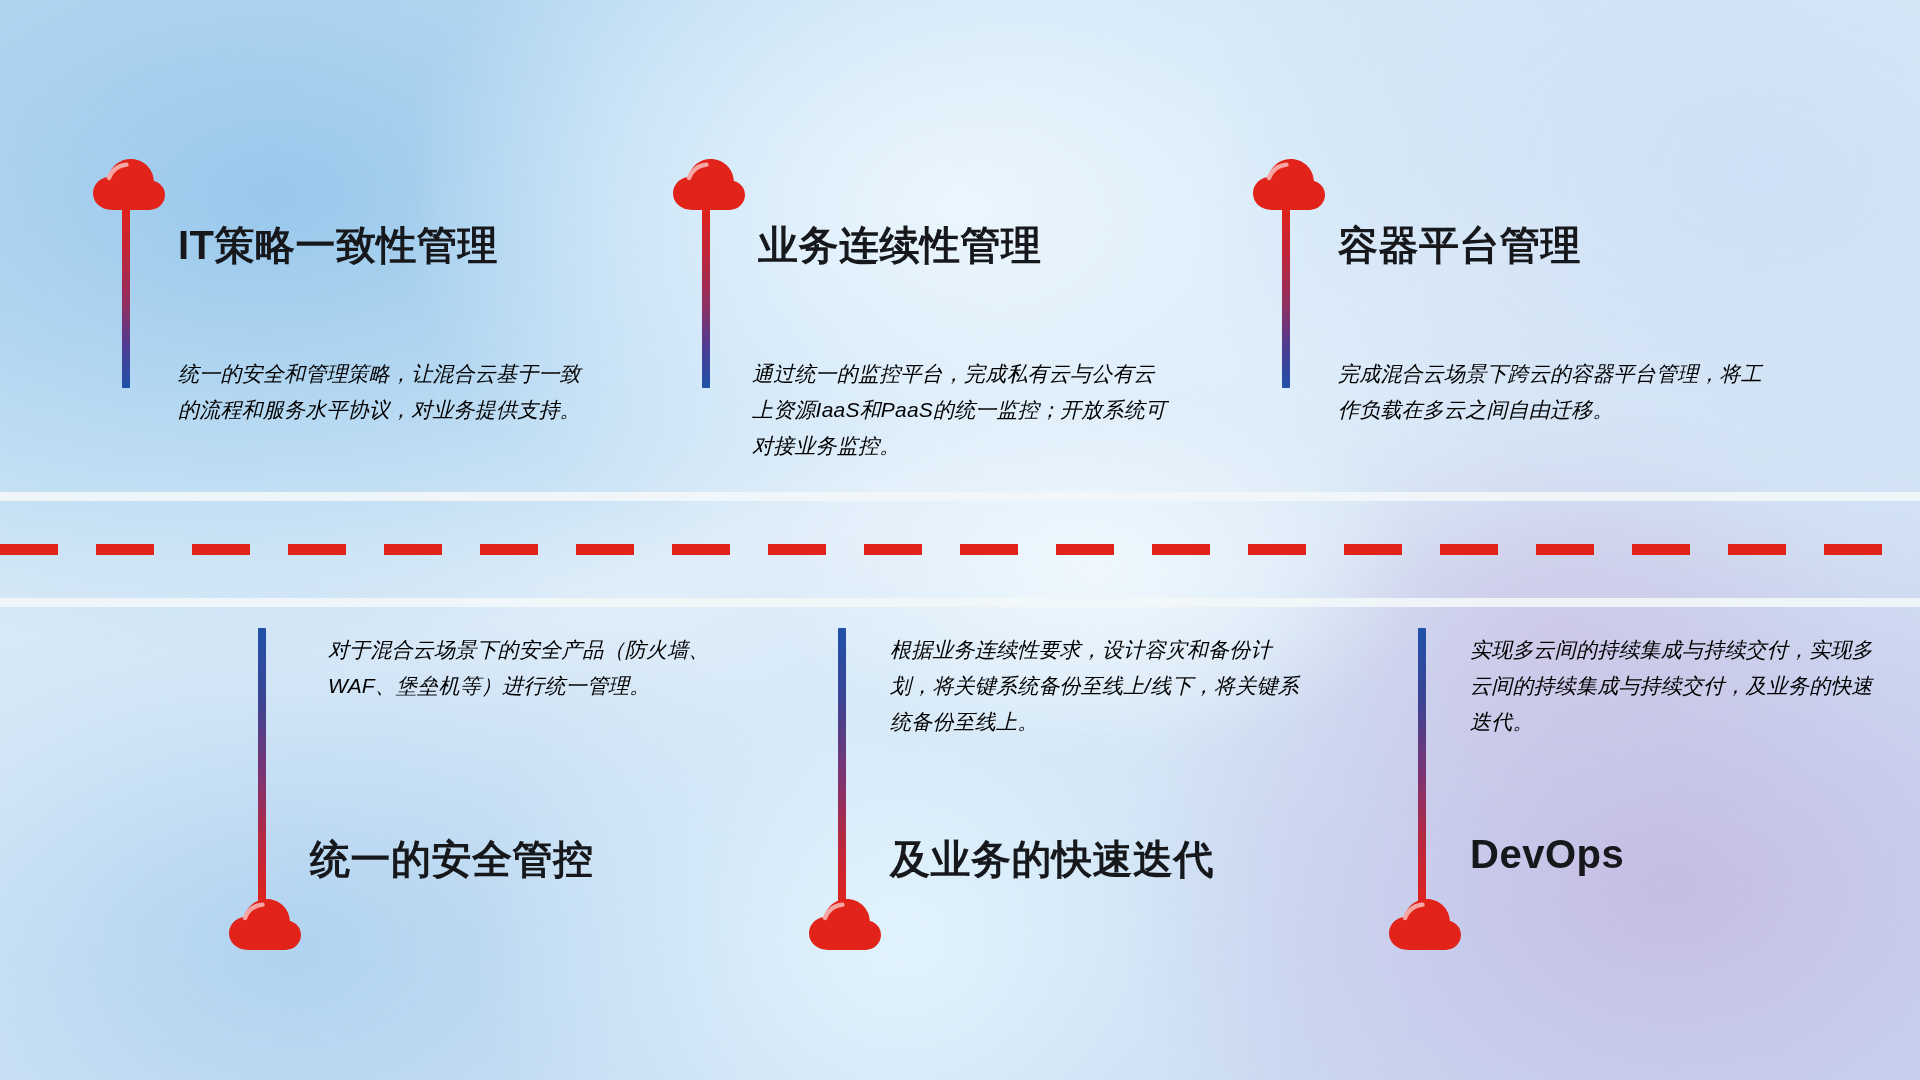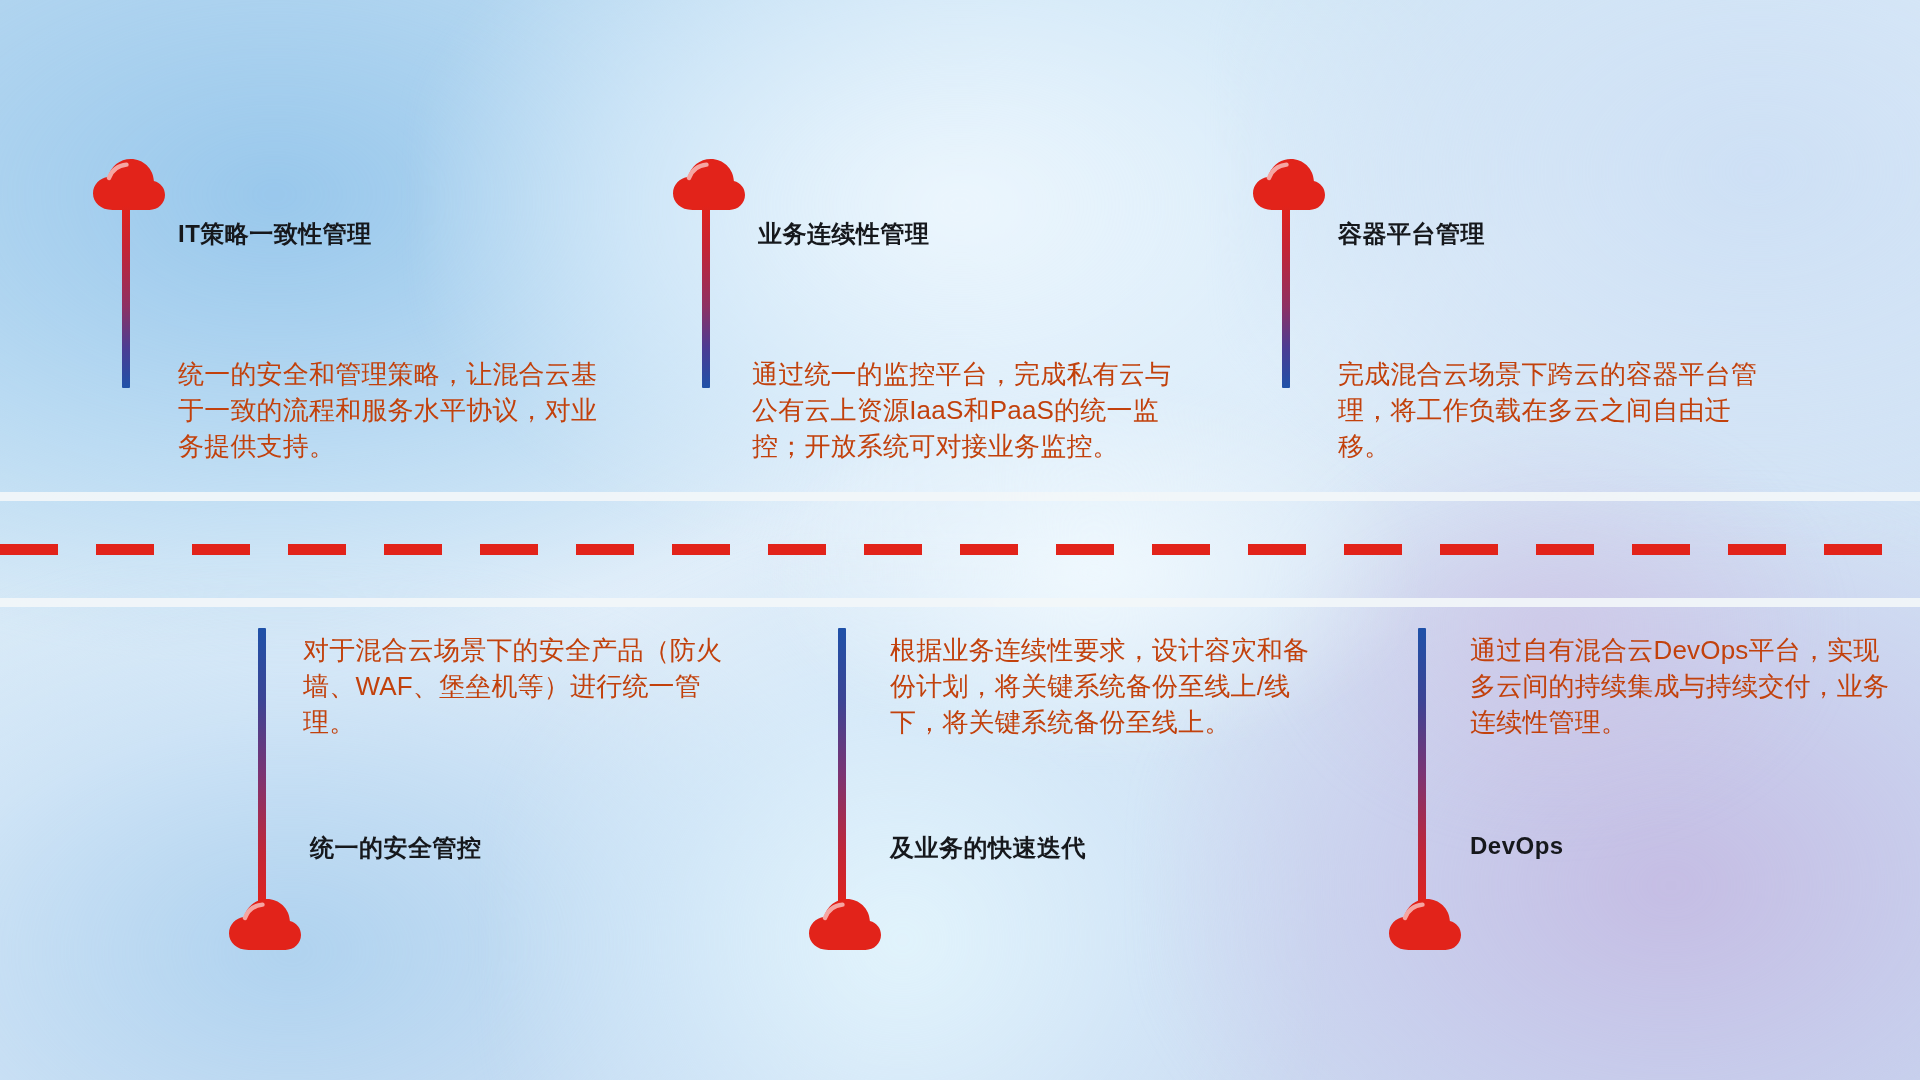--- a/index.html
+++ b/index.html
@@ -90,7 +90,7 @@
 
   .title{
     position:absolute;
-    font-size:24px;
+    font-size:40px;
     font-weight:bold;
     color:#16181c;
     white-space:nowrap;

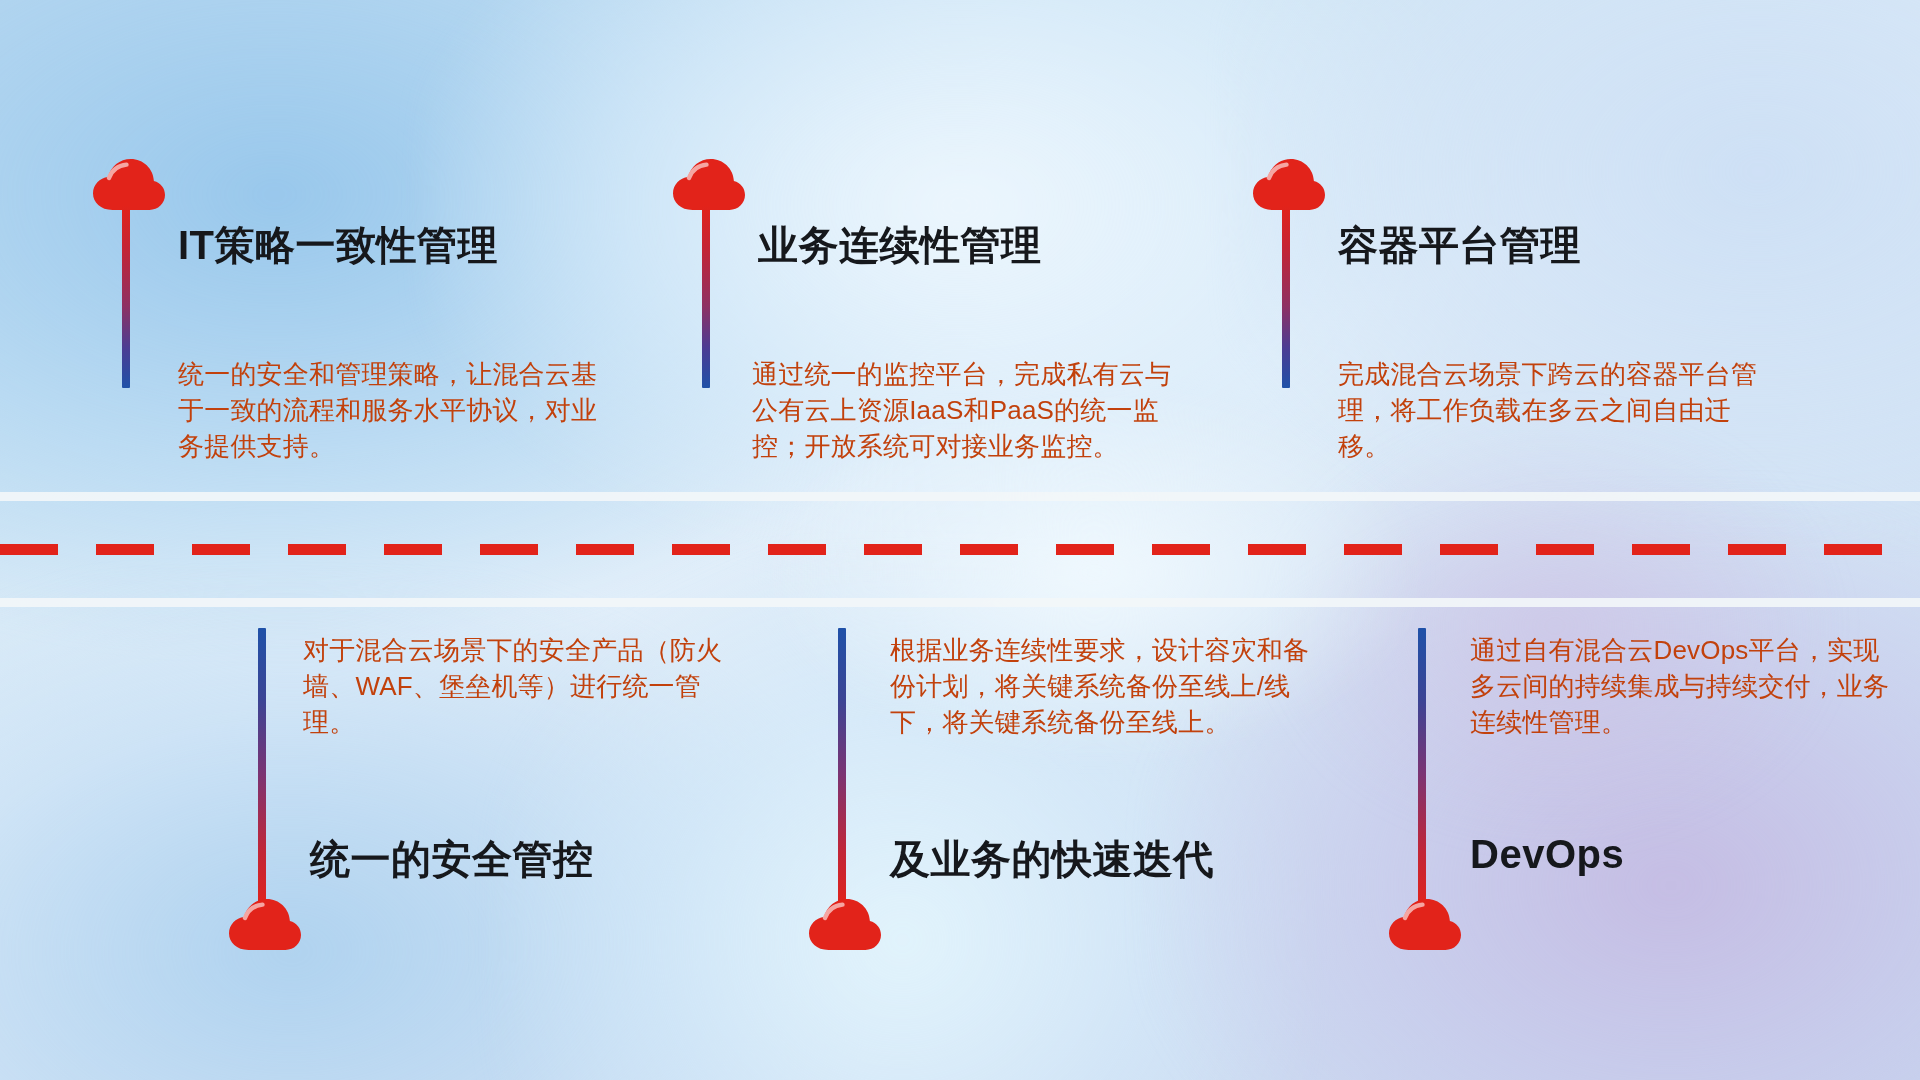--- a/index.html
+++ b/index.html
@@ -98,10 +98,11 @@
   }
   .body{
     position:absolute;
-    font-size:26px;
+    font-size:21px;
     line-height:36px;
-    color:#c2410c;
+    color:#000000;
     letter-spacing:0.2px;
+    font-style:italic;
   }
 </style>
 </head>

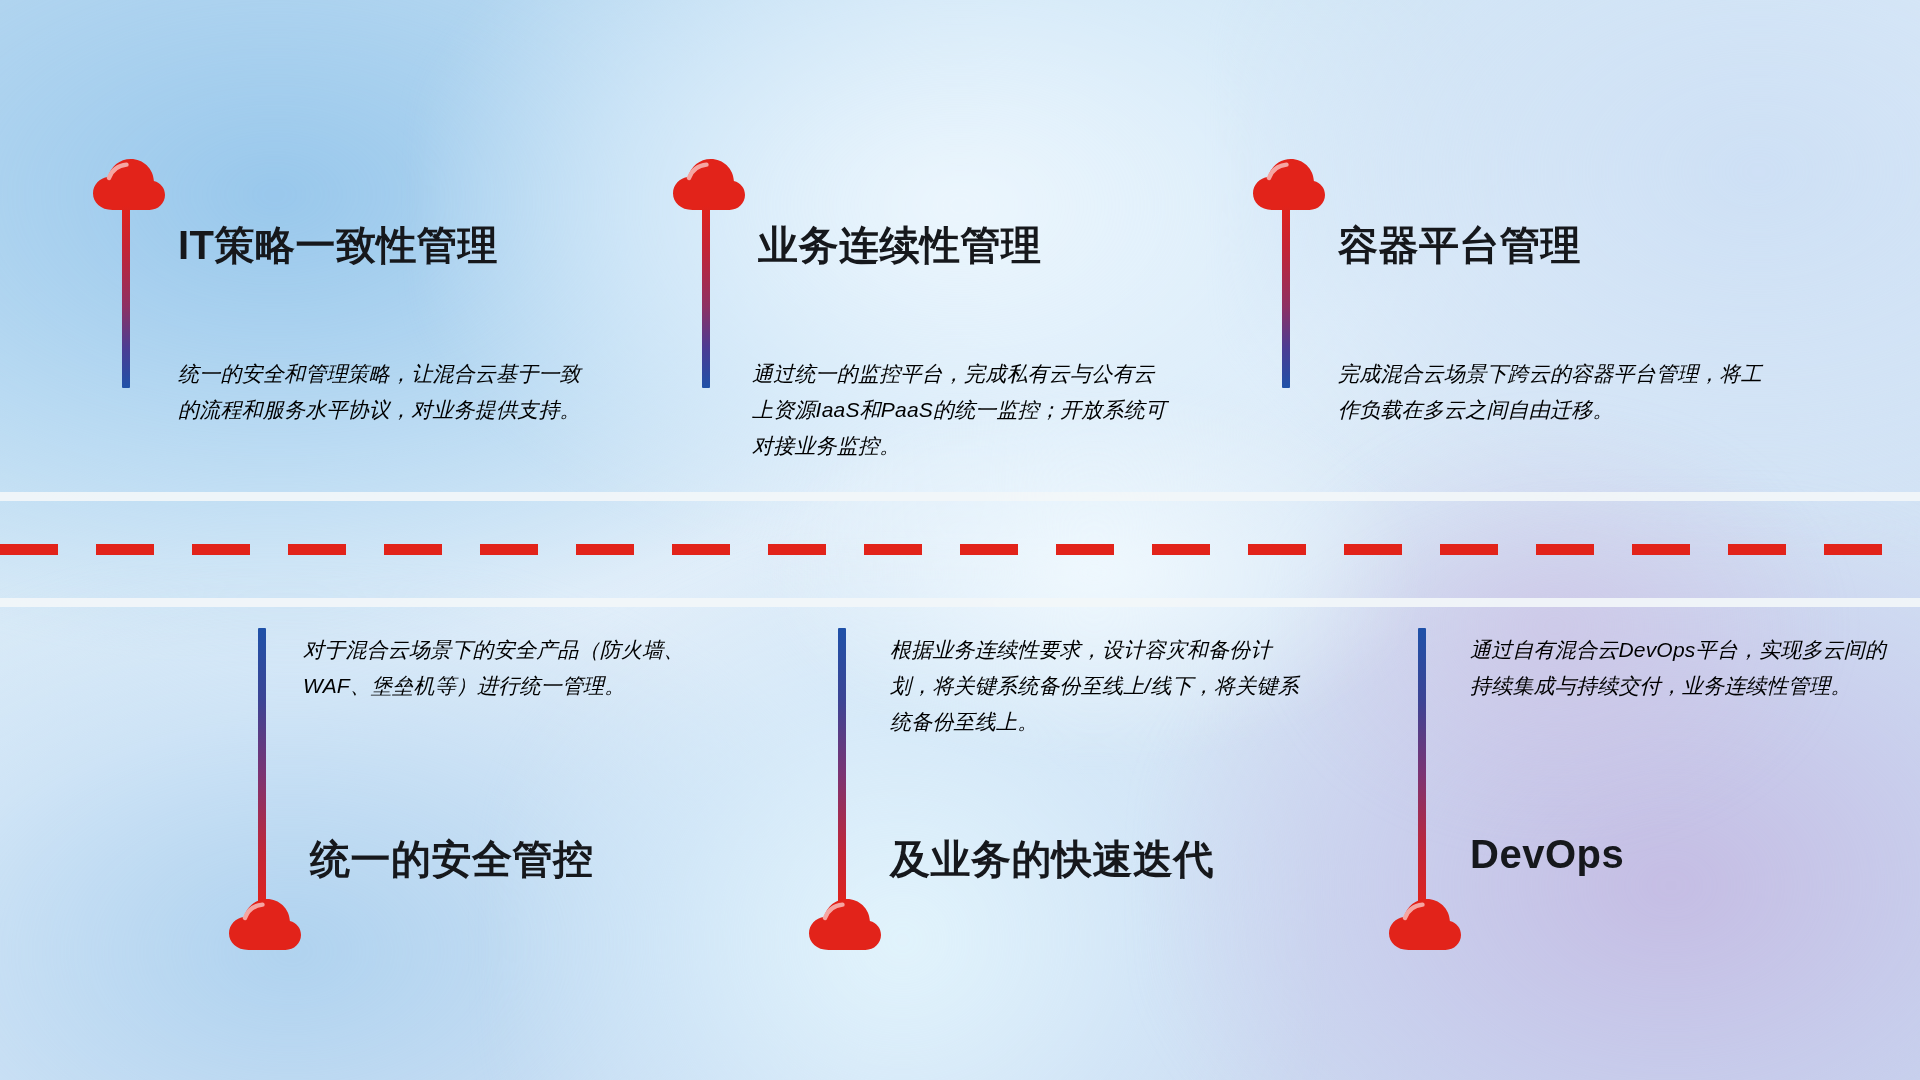--- a/index.html
+++ b/index.html
@@ -162,7 +162,7 @@
 
   <div class="col">
     <div class="stem stem-up" style="left:258px;top:628px;height:280px;"></div>
-    <div class="body" style="left:303px;top:632px;width:420px;">对于混合云场景下的安全产品（防火墙、WAF、堡垒机等）进行统一管理。</div>
+    <div class="body" style="left:328px;top:632px;width:420px;">对于混合云场景下的安全产品（防火墙、WAF、堡垒机等）进行统一管理。</div>
     <div class="title" style="left:310px;top:832px;">统一的安全管控</div>
     <div class="cloud" style="left:228px;top:898px;">
       <svg width="74" height="54" viewBox="0 0 74 54">

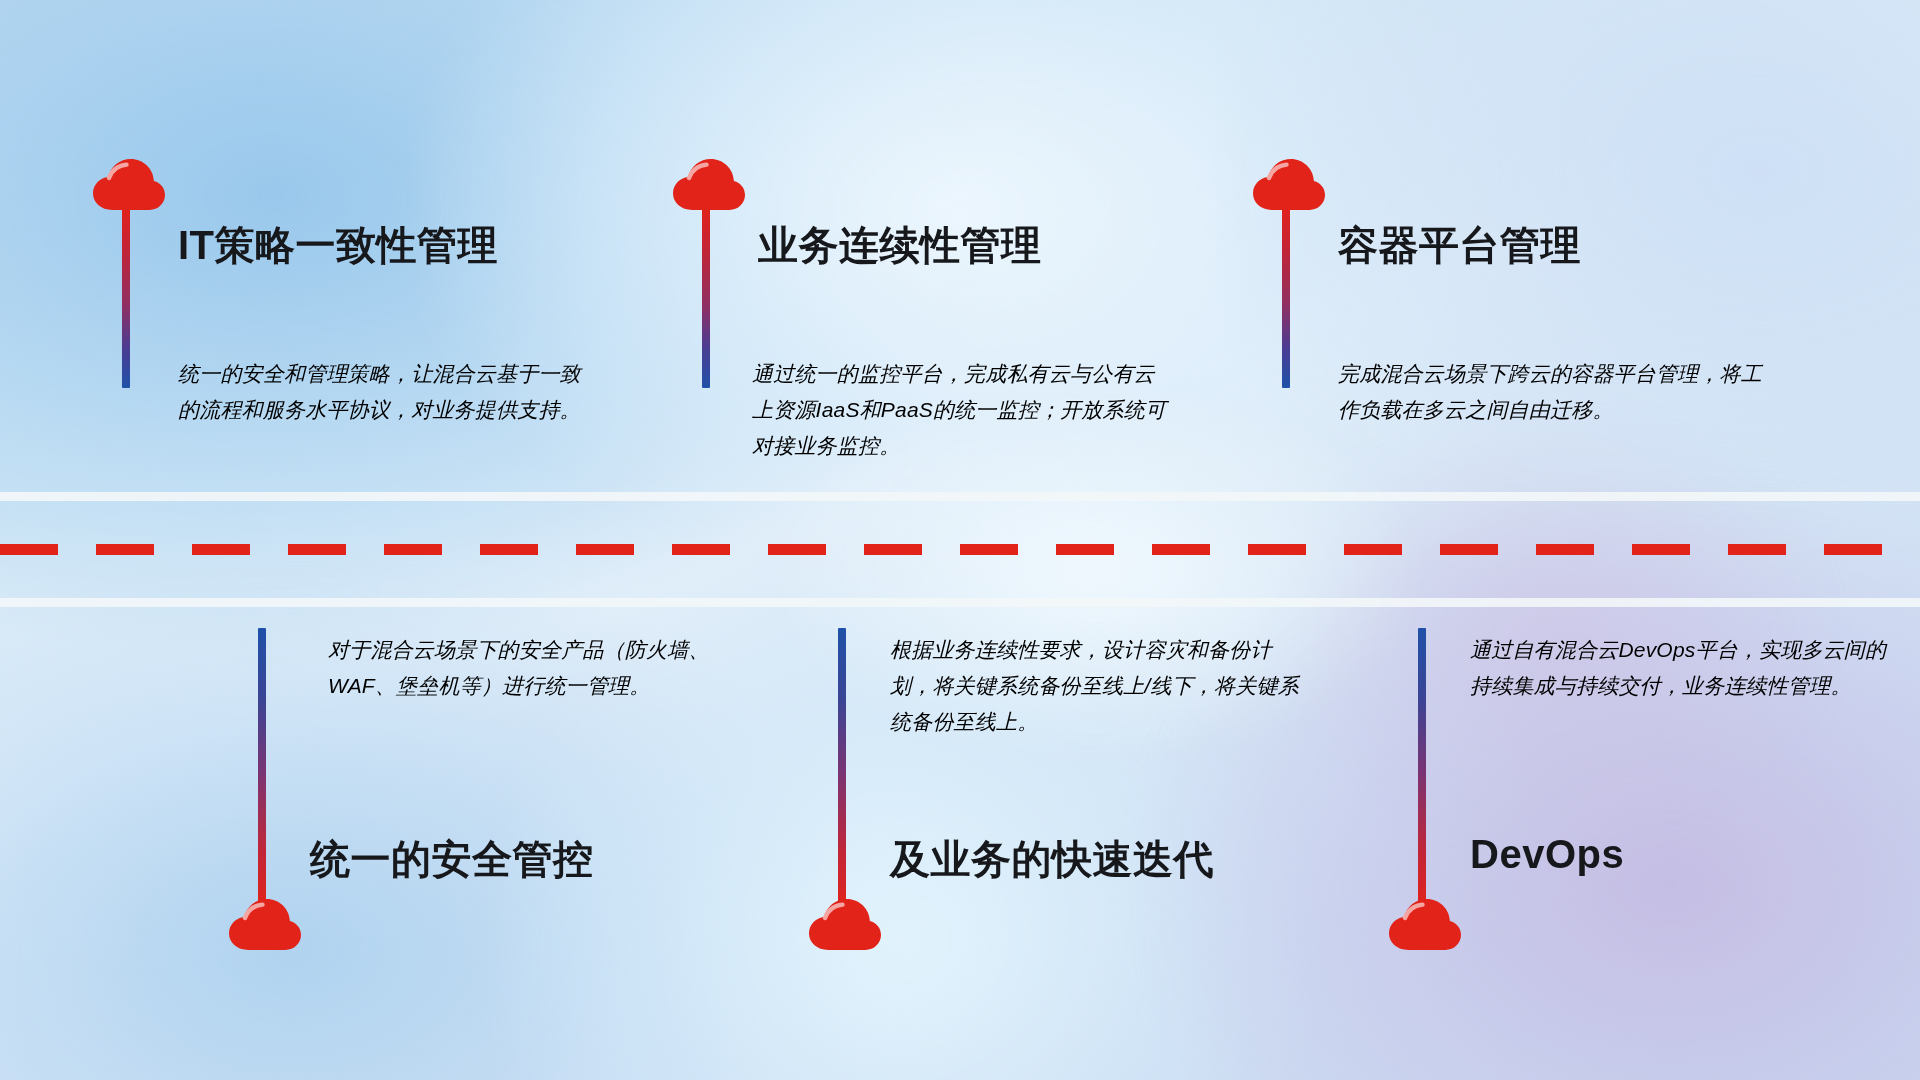--- a/index.html
+++ b/index.html
@@ -186,7 +186,7 @@
 
   <div class="col">
     <div class="stem stem-up" style="left:1418px;top:628px;height:280px;"></div>
-    <div class="body" style="left:1470px;top:632px;width:420px;">通过自有混合云DevOps平台，实现多云间的持续集成与持续交付，业务连续性管理。</div>
+    <div class="body" style="left:1470px;top:632px;width:420px;">实现多云间的持续集成与持续交付，实现多云间的持续集成与持续交付，及业务的快速迭代。</div>
     <div class="title" style="left:1470px;top:832px;text-align:center;">DevOps</div>
     <div class="cloud" style="left:1388px;top:898px;">
       <svg width="74" height="54" viewBox="0 0 74 54">

